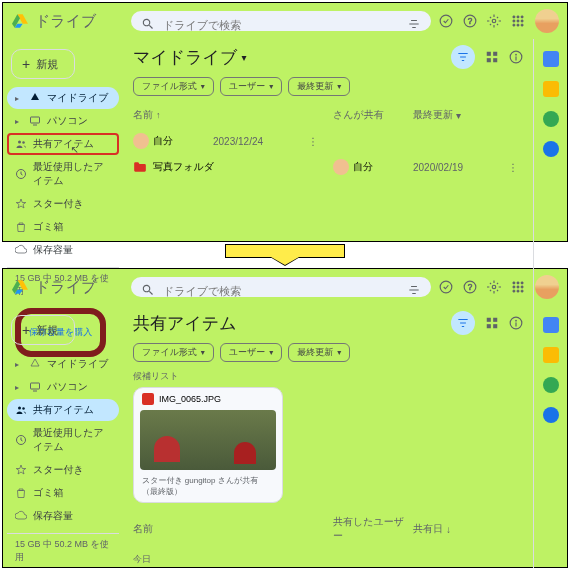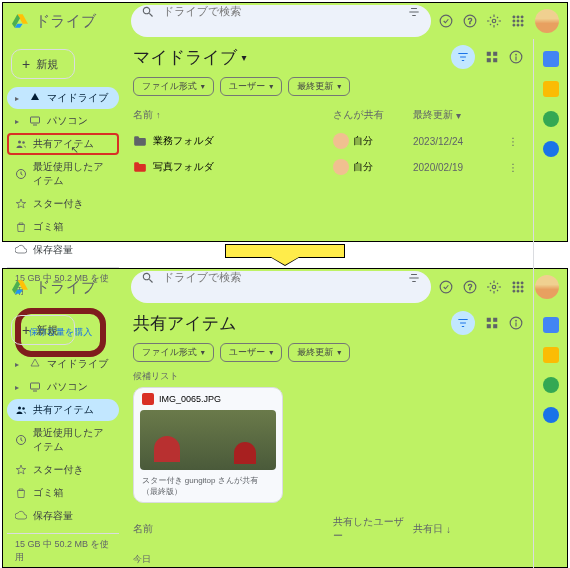--- a/index.html
+++ b/index.html
@@ -16,7 +16,7 @@
   .logo-wrap { display: flex; align-items: center; gap: 6px; width: 112px; }
   .drive-logo { width: 18px; height: 16px; }
   .app-title { font-size: 15px; color: #5f6368; }
-  .search-bar { flex: 1; display: flex; align-items: flex-start; background: #edf2fa; border-radius: 20px; height: 32px; padding: 0 10px; gap: 8px; }
+  .search-bar { flex: 1; display: flex; align-items: flex-end; background: #edf2fa; border-radius: 20px; height: 20px; padding: 0 10px; gap: 8px; }
   .search-bar .icon { width: 14px; height: 14px; fill: #5f6368; }
   .search-input { flex: 1; border: none; background: transparent; font-size: 11px; outline: none; color: #5f6368; }
   .search-right { width: 14px; height: 14px; fill: #5f6368; }

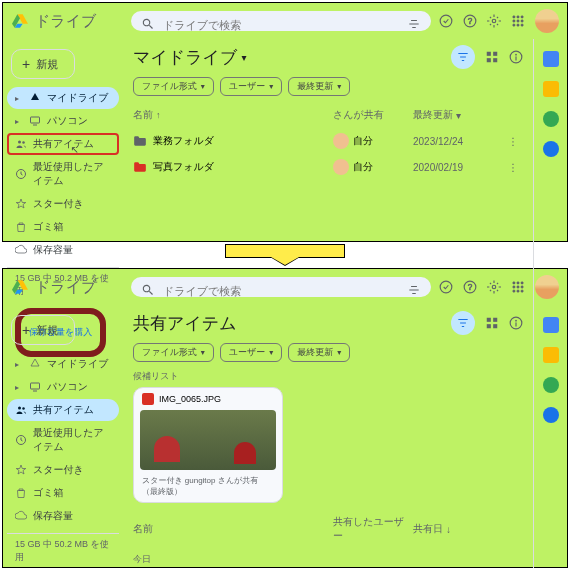--- a/index.html
+++ b/index.html
@@ -223,12 +223,6 @@
           </div>
       </div>
       <div class="row">
-        <div class="fname">
-            <svg class="folder-ic" viewBox="0 0 24 20">
-              <path fill="#5f6368" d="M2 4a2 2 0 0 1 2-2h5l2 3h9a2 2 0 0 1 2 2v9a2 2 0 0 1-2 2H4a2 2 0 0 1-2-2z"></path>
-            </svg>
-            <span>業務フォルダ</span>
-          </div>
         <div class="owner">
             <div class="owner-av"></div>
             <span>自分</span>

